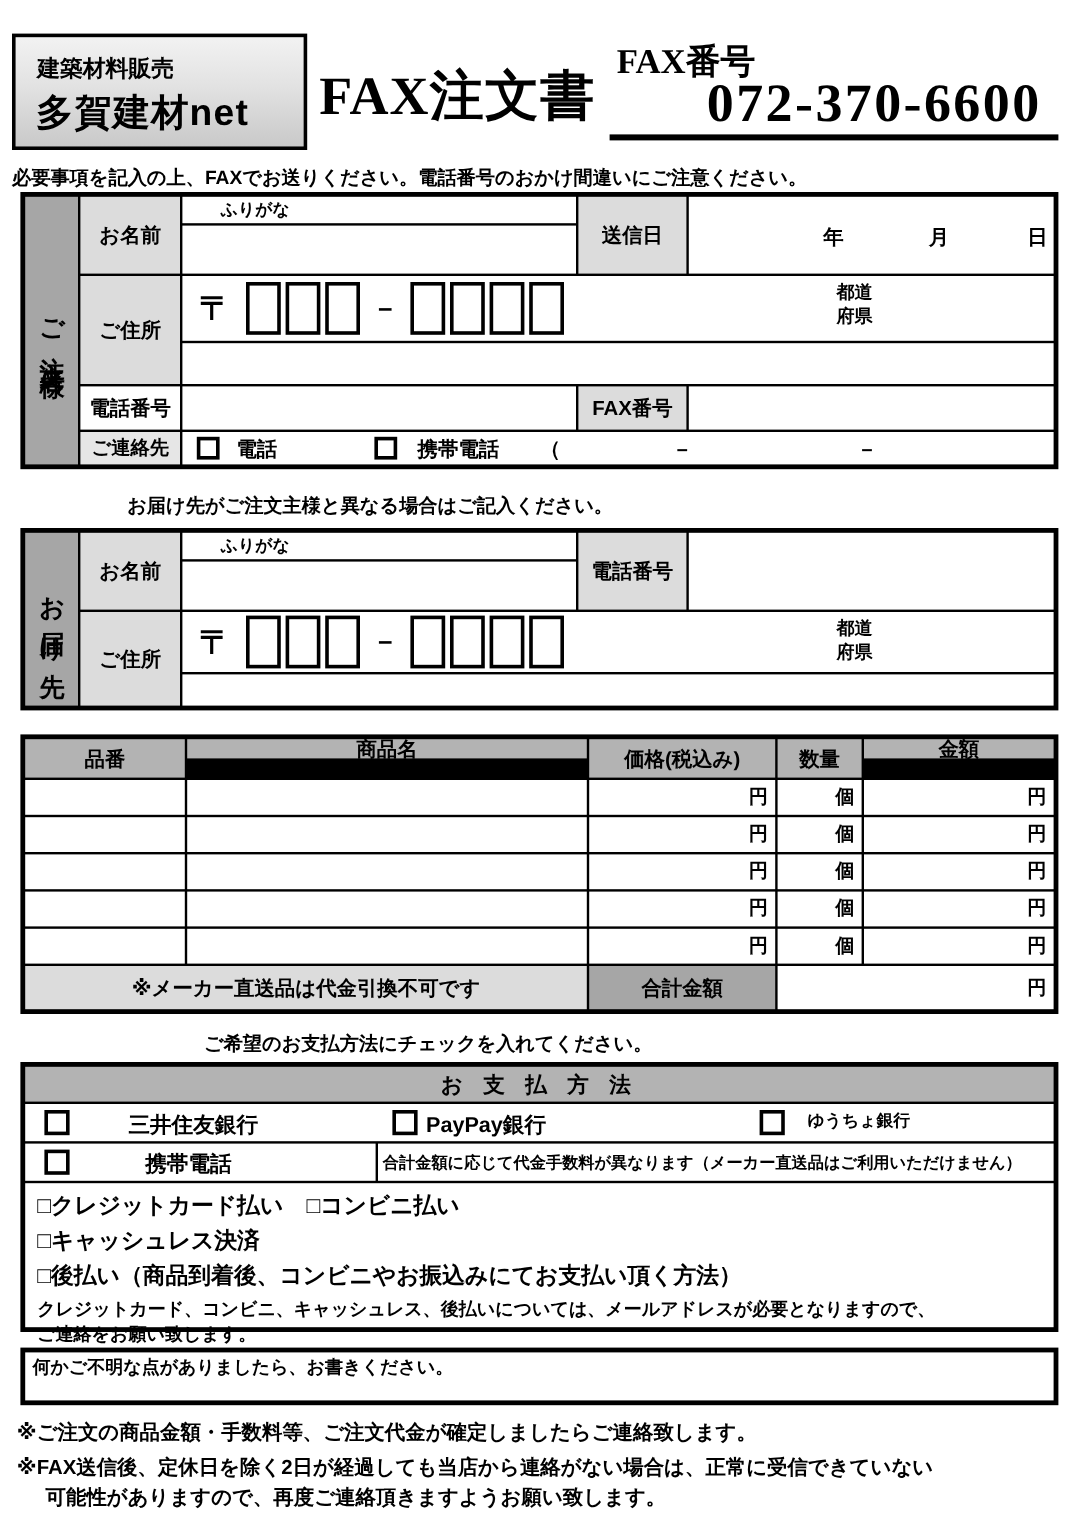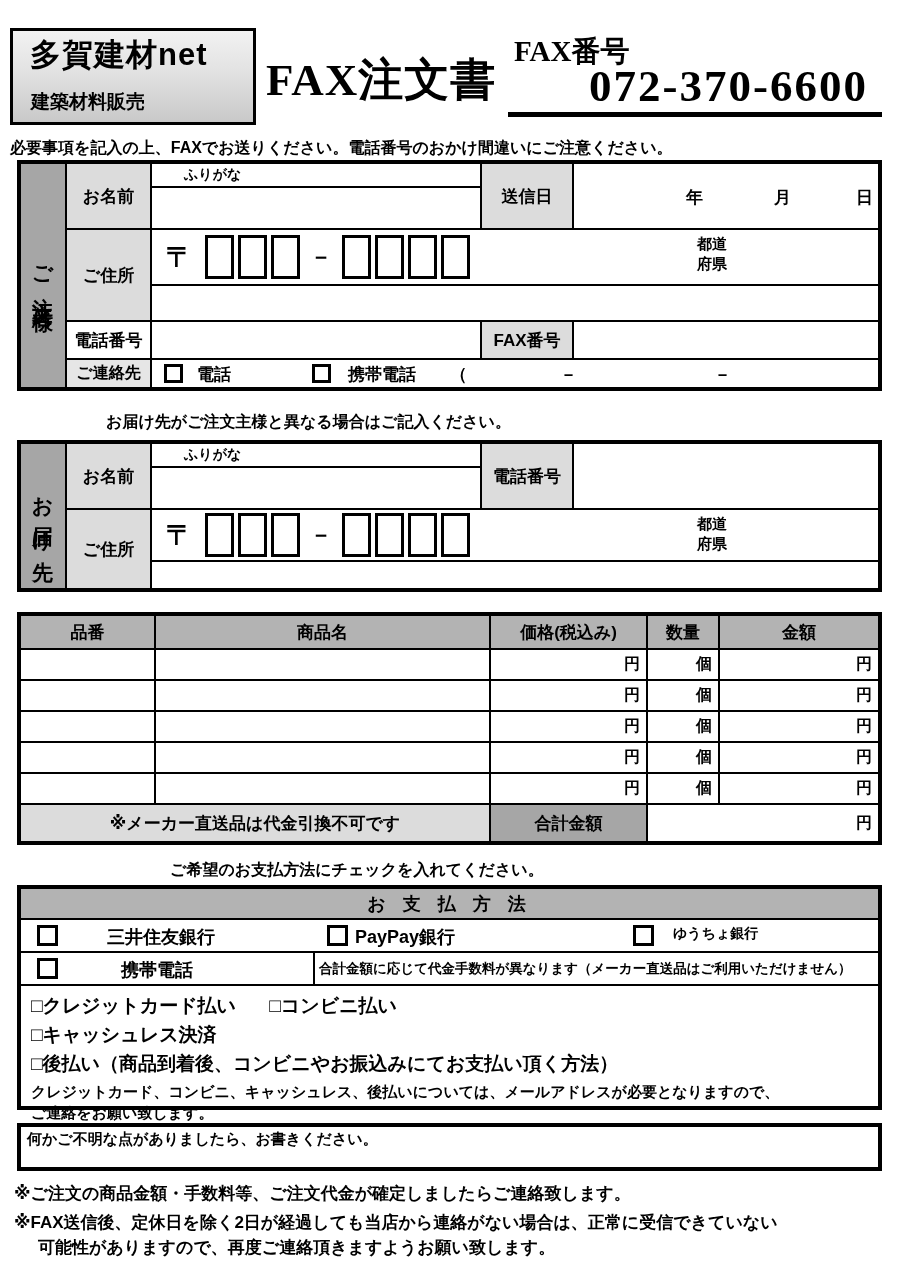--- a/index.html
+++ b/index.html
@@ -30,8 +30,8 @@
 <div id="page">
 
   <div class="abs" style="left:10px;top:28px;width:246px;height:97px;border:3px solid #000;background:linear-gradient(180deg,#f2f2f2 0%,#e2e2e2 45%,#c9c9c9 100%);box-sizing:border-box;">
+    <div style="font-size:19px;margin:13px 0 0 18px;">建築材料販売</div>
     <div style="font-size:31px;margin:3px 0 0 17px;letter-spacing:1px;">多賀建材net</div>
-    <div style="font-size:19px;margin:13px 0 0 18px;">建築材料販売</div>
   </div>
 
   <div class="abs serif" style="left:266px;top:50px;font-size:45px;letter-spacing:1px;">FAX注文書</div>

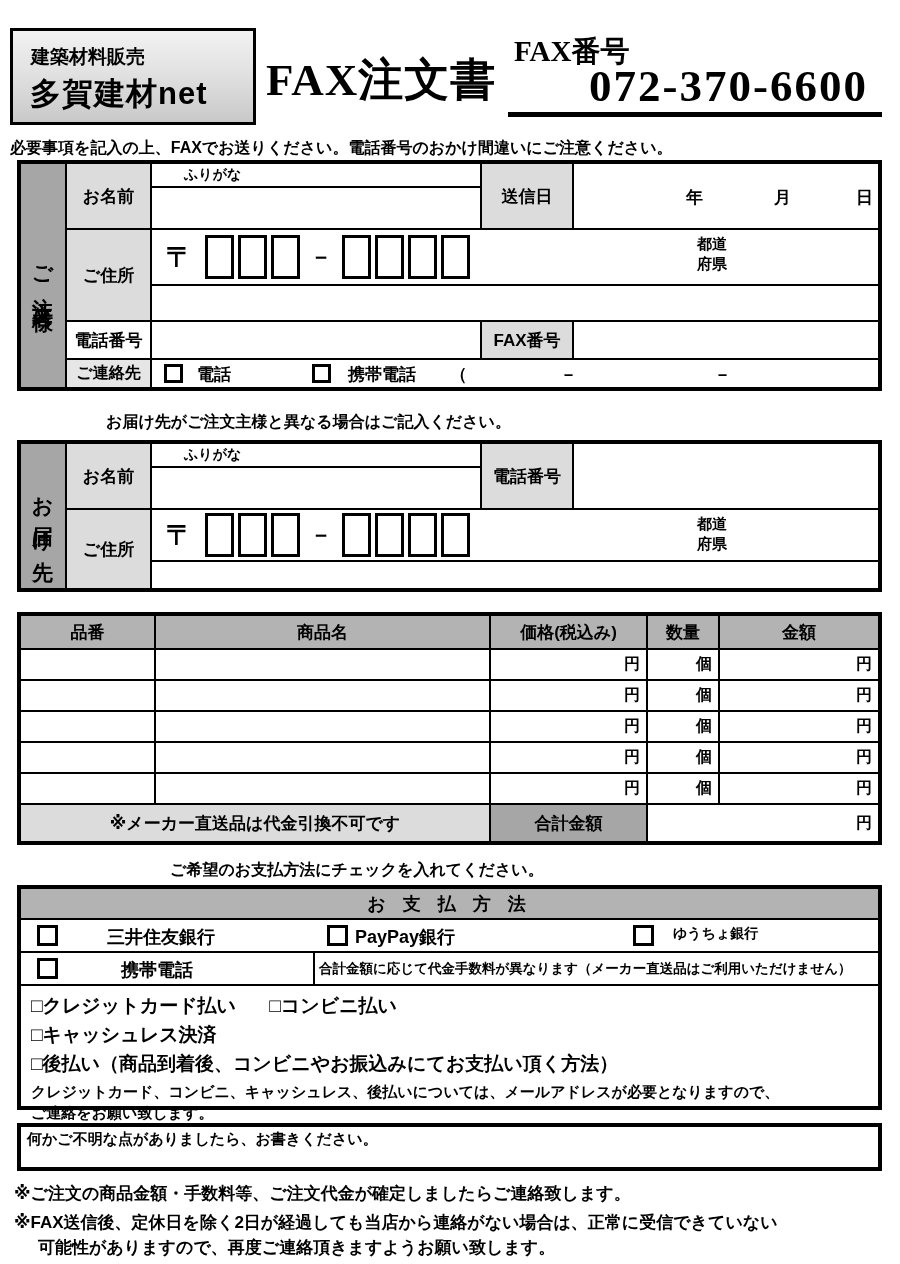--- a/index.html
+++ b/index.html
@@ -124,7 +124,7 @@
 
   <div class="tbl" style="left:17px;top:612px;width:865px;height:233px;">
     <div class="cell hdrcell" style="left:4px;top:4px;width:133px;height:32px;">品番</div>
-    <div class="cell hdrcell" style="left:139px;top:4px;width:333px;height:32px;">商品名</div>
+    <div class="cell hdrcell" style="left:139px;top:4px;width:333px;height:16px;">商品名</div>
     <div class="cell hdrcell" style="left:474px;top:4px;width:155px;height:32px;">価格(税込み)</div>
     <div class="cell hdrcell" style="left:631px;top:4px;width:70px;height:32px;">数量</div>
     <div class="cell hdrcell" style="left:703px;top:4px;width:158px;height:32px;">金額</div>

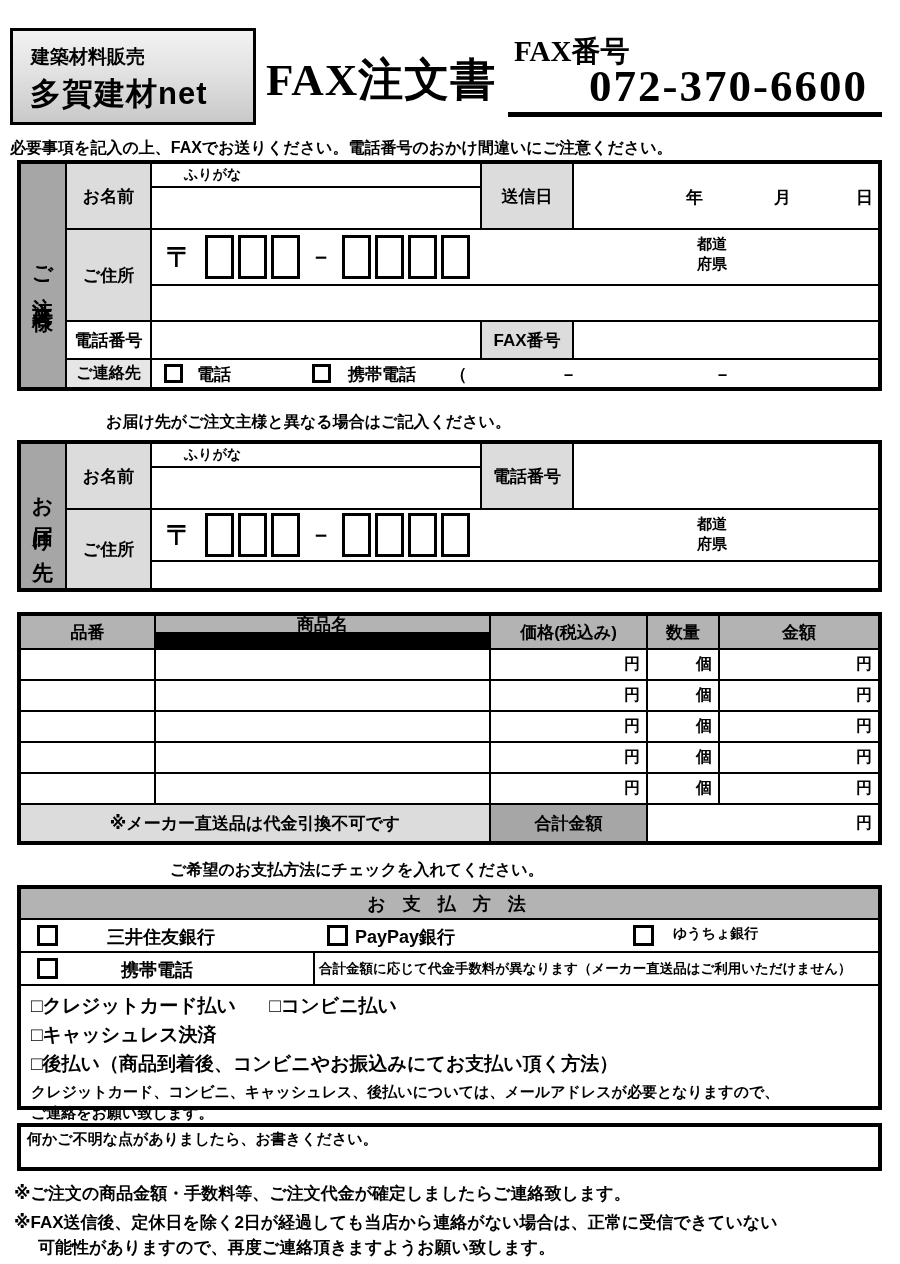--- a/index.html
+++ b/index.html
@@ -127,7 +127,7 @@
     <div class="cell hdrcell" style="left:139px;top:4px;width:333px;height:16px;">商品名</div>
     <div class="cell hdrcell" style="left:474px;top:4px;width:155px;height:32px;">価格(税込み)</div>
     <div class="cell hdrcell" style="left:631px;top:4px;width:70px;height:32px;">数量</div>
-    <div class="cell hdrcell" style="left:703px;top:4px;width:158px;height:32px;">金額</div>
+    <div class="cell hdrcell" style="left:703px;top:4px;width:158px;height:16px;">金額</div>
 
     <div class="cell" style="left:4px;top:38px;width:133px;height:29px;"></div>
     <div class="cell" style="left:139px;top:38px;width:333px;height:29px;"></div>

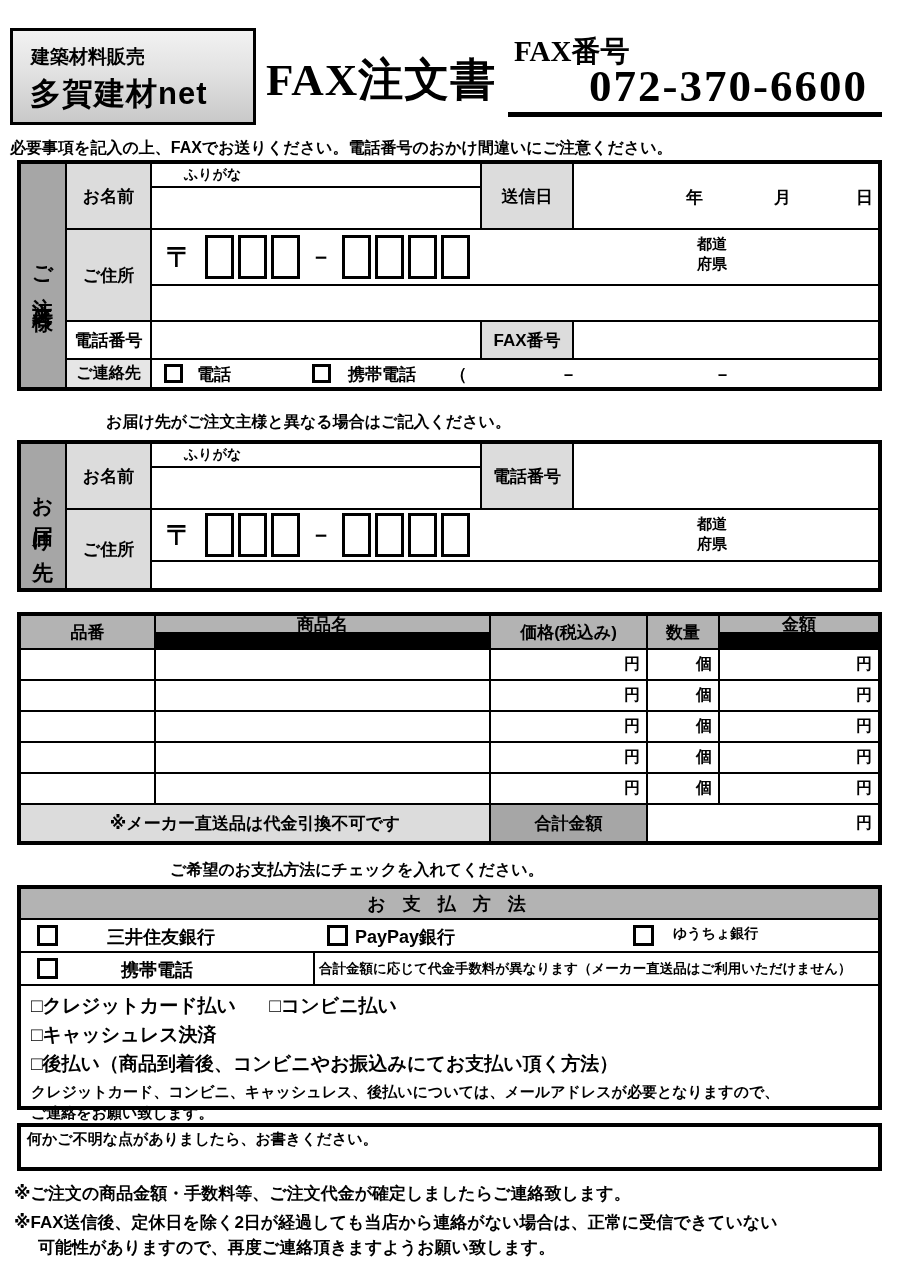--- a/index.html
+++ b/index.html
@@ -186,7 +186,7 @@
     <div class="cell" style="left:4px;top:101px;width:857px;height:120px;padding:5px 0 0 10px;">
       <div style="font-size:19px;line-height:29px;">
         <span>□クレジットカード払い</span>
-        <span style="margin-left:28px;">□コンビニ払い</span>
+        <span style="margin-left:14px;">□コンビニ払い</span>
       </div>
       <div style="font-size:19px;line-height:29px;">□キャッシュレス決済</div>
       <div style="font-size:19px;line-height:29px;">□後払い（商品到着後、コンビニやお振込みにてお支払い頂く方法）</div>

